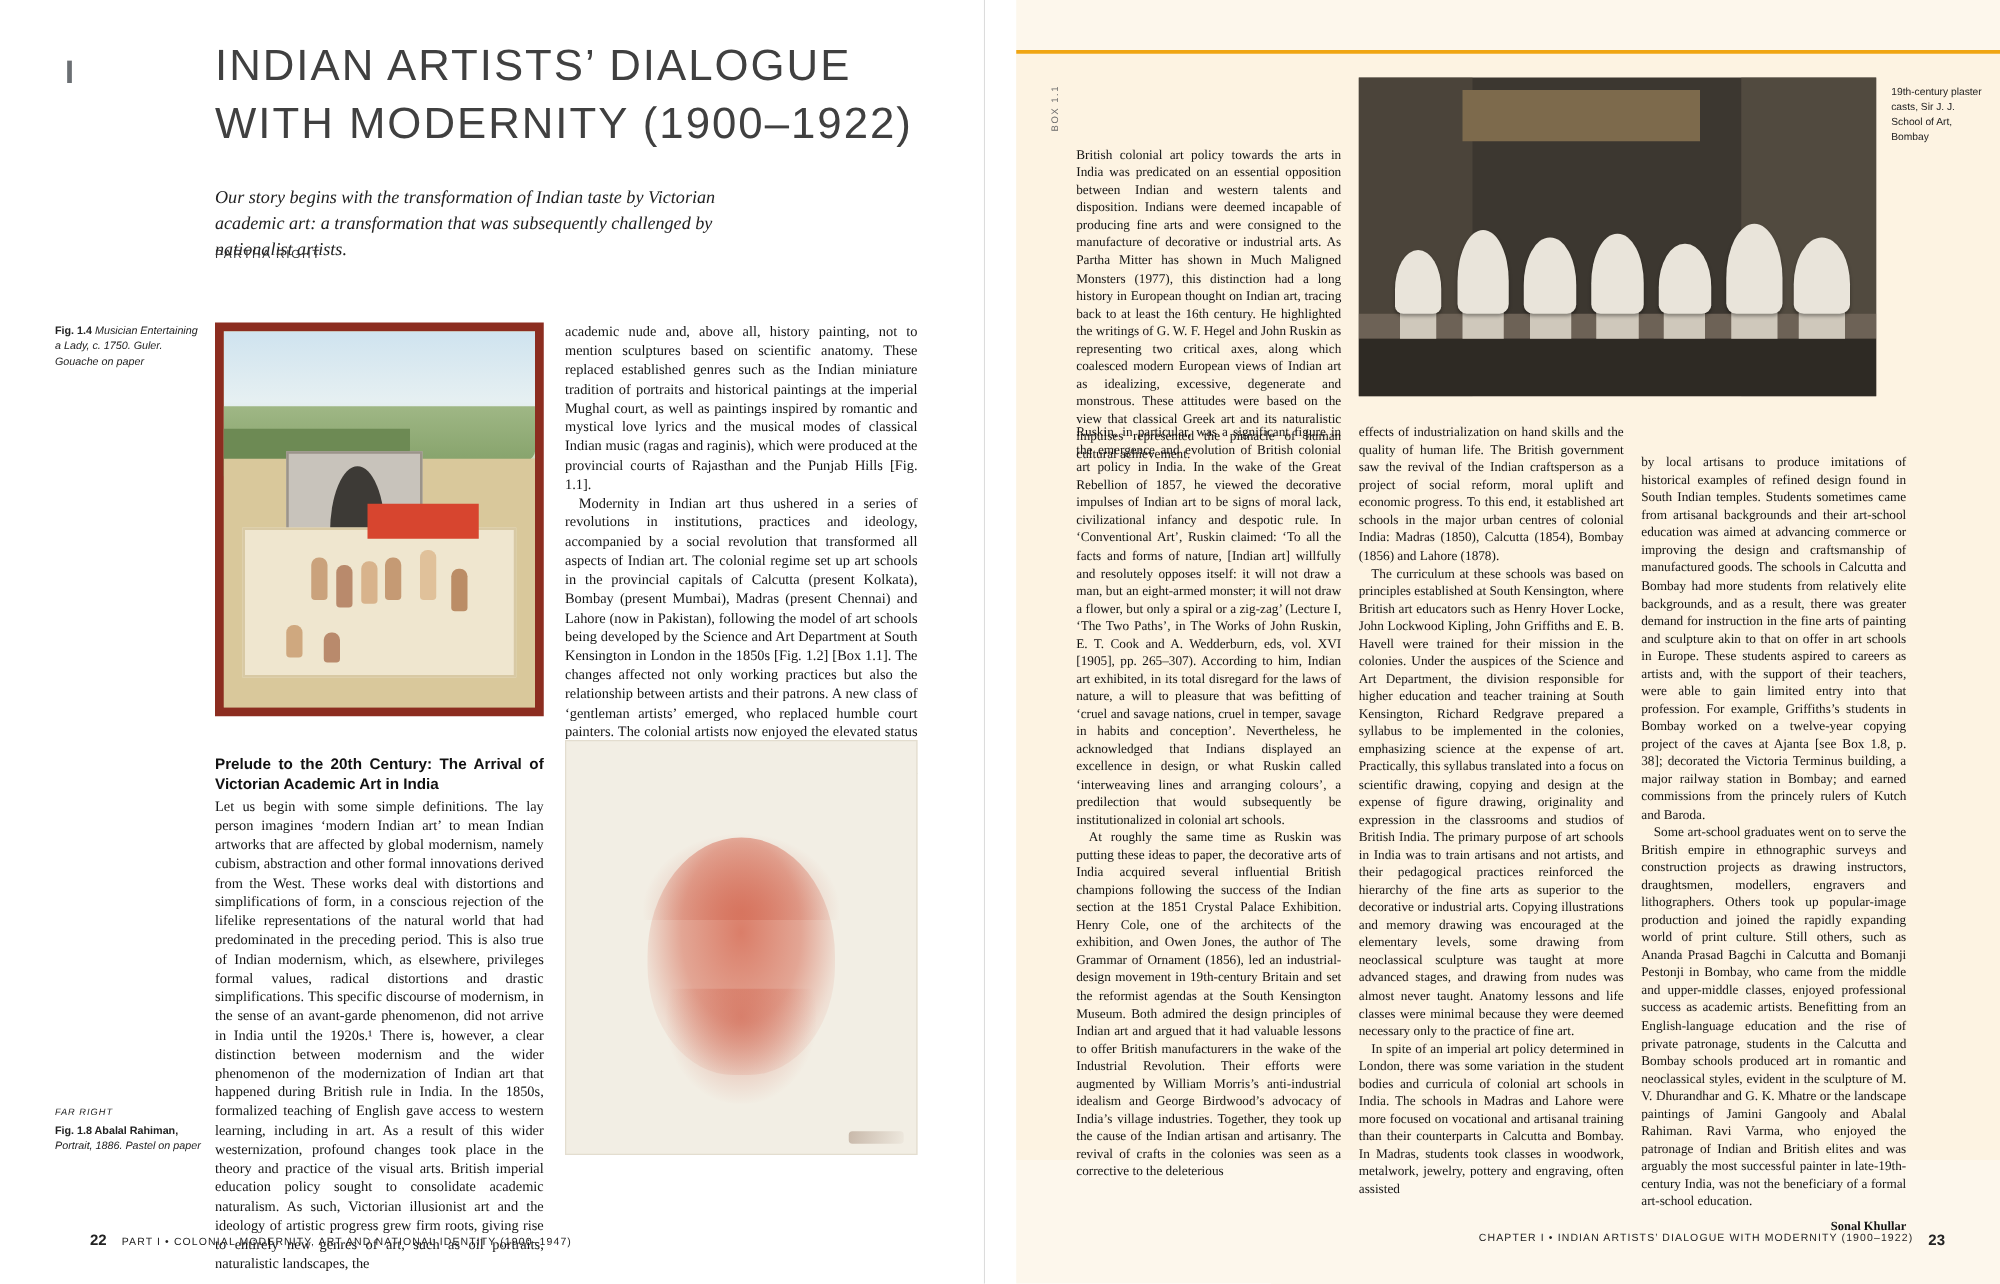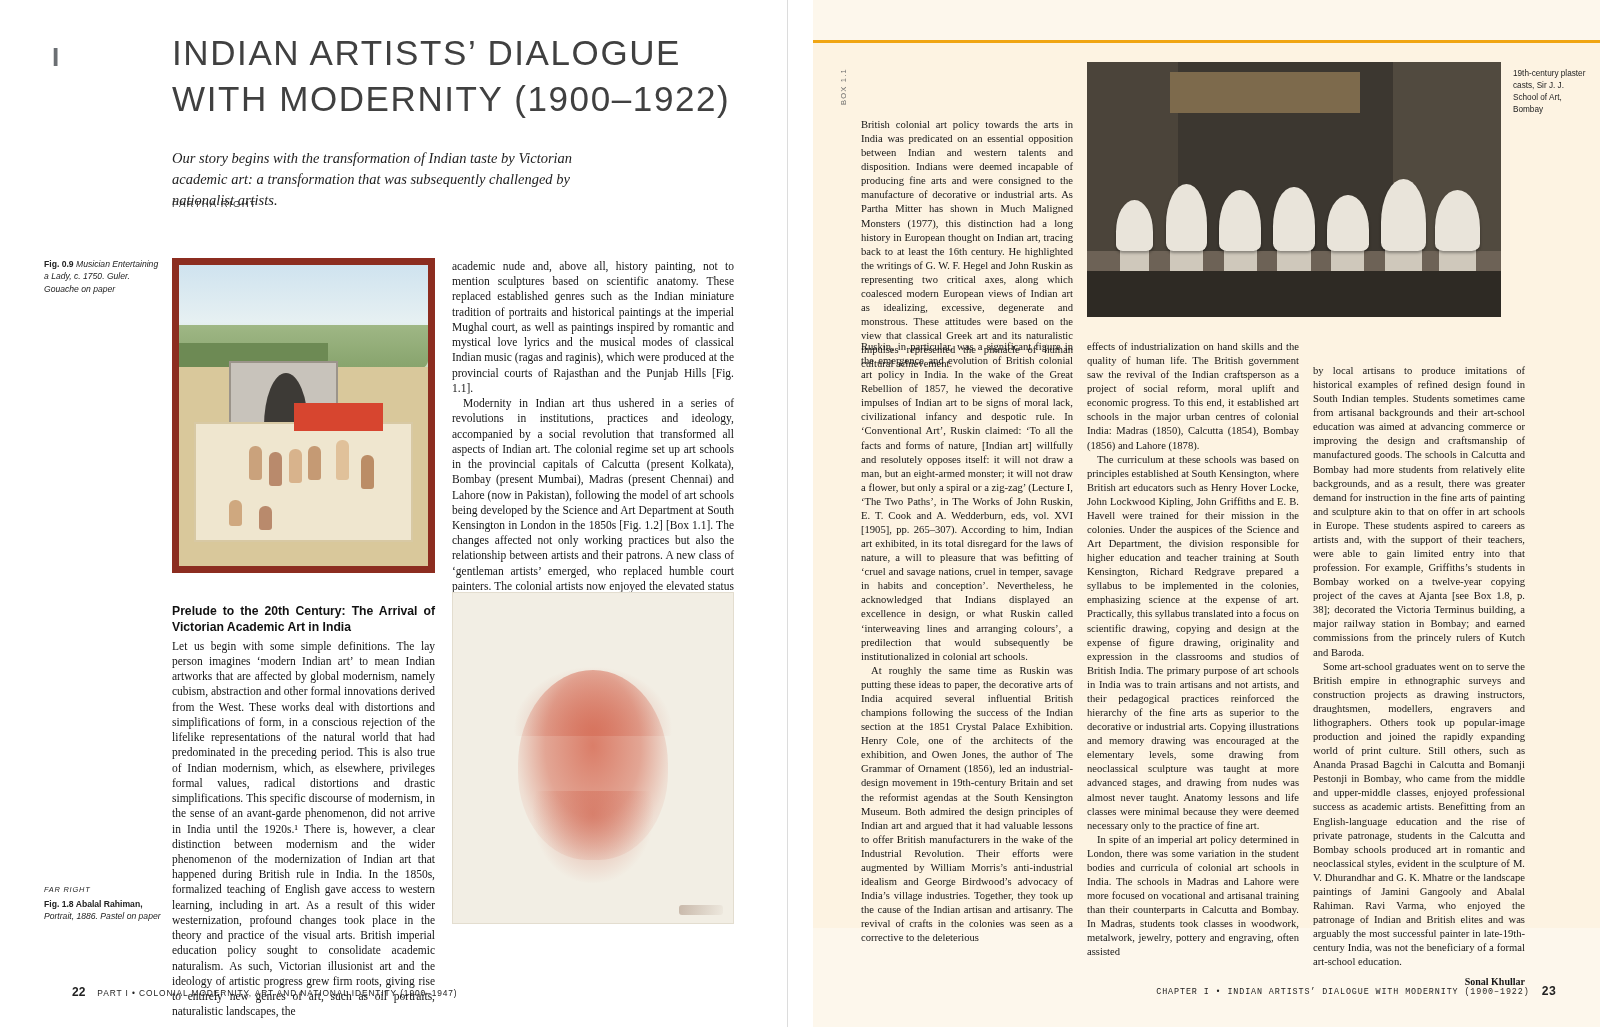--- a/index.html
+++ b/index.html
@@ -317,7 +317,7 @@
     <div class="author">PARTHA RIGHT</div>
 
     <div class="cap" id="cap-fig11">
-      <b>Fig. 0.9</b>
+      <b>Fig. 1.4</b>
       <i>Musician Entertaining a Lady, c. 1750. Guler. Gouache on paper</i>
     </div>
 

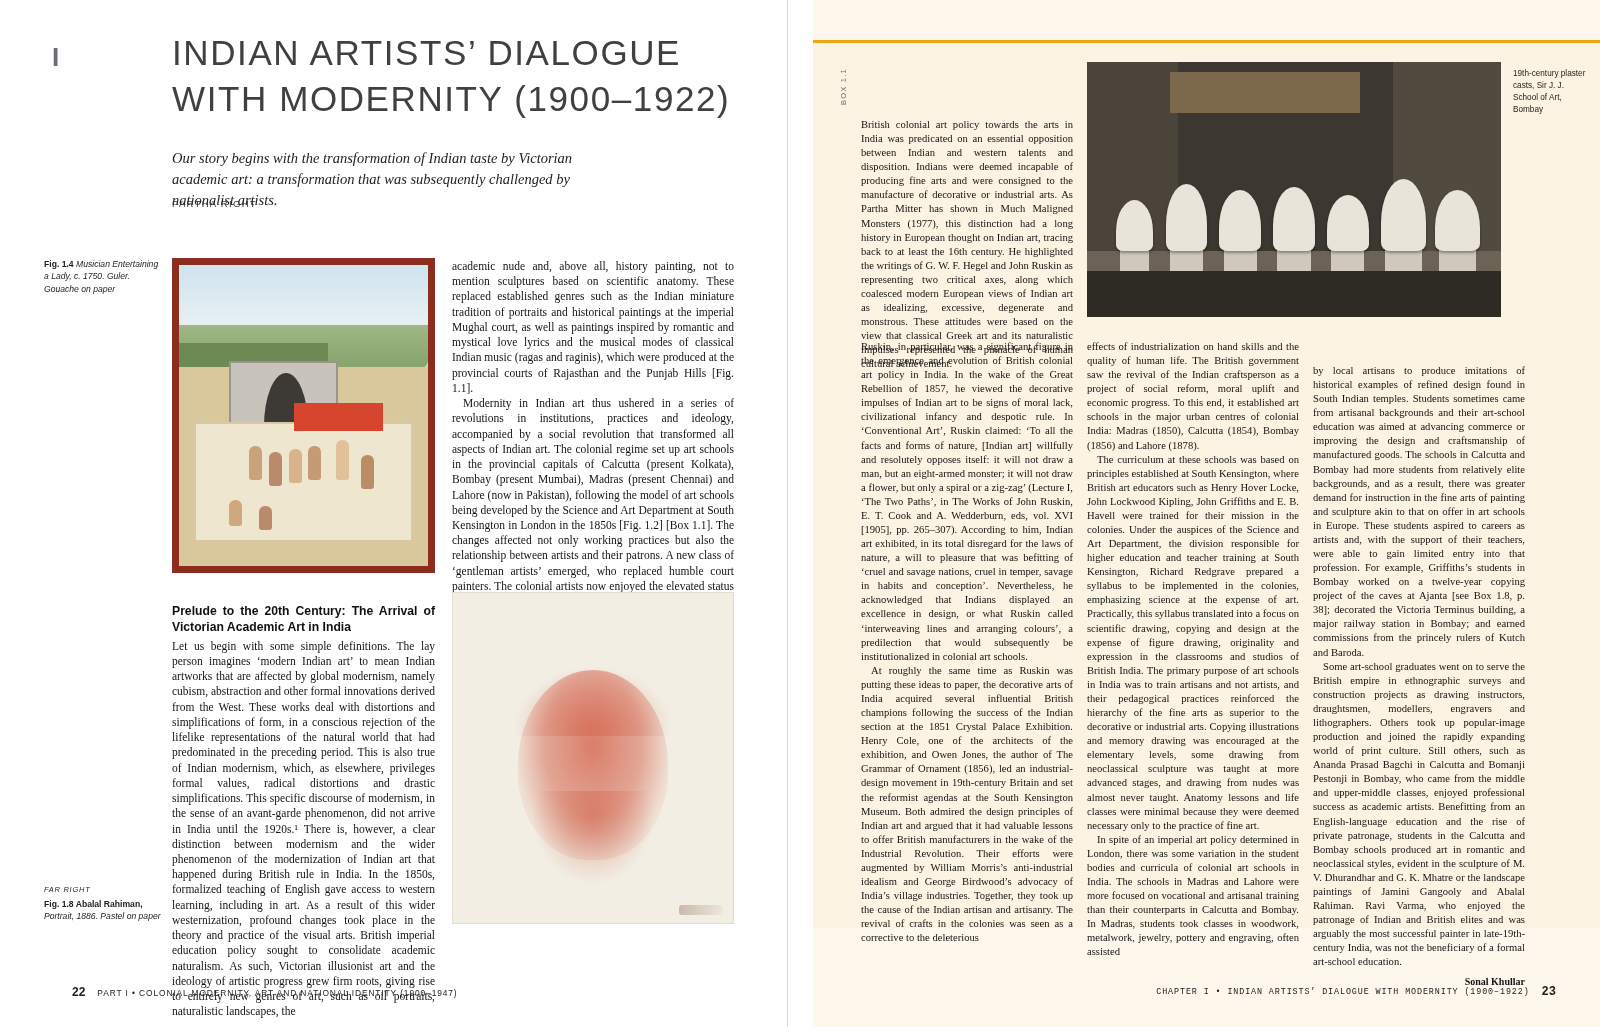--- a/index.html
+++ b/index.html
@@ -300,8 +300,8 @@
 
   .folio-right {
     position:absolute; right:44px; bottom:28px;
-    display:flex; align-items:center; gap:12px;
-    font-family:Liberation Mono, monospace;
+    display:flex; align-items:flex-start; gap:12px;
+    font-family:Liberation Sans, sans-serif;
   }
 </style>
 </head>

